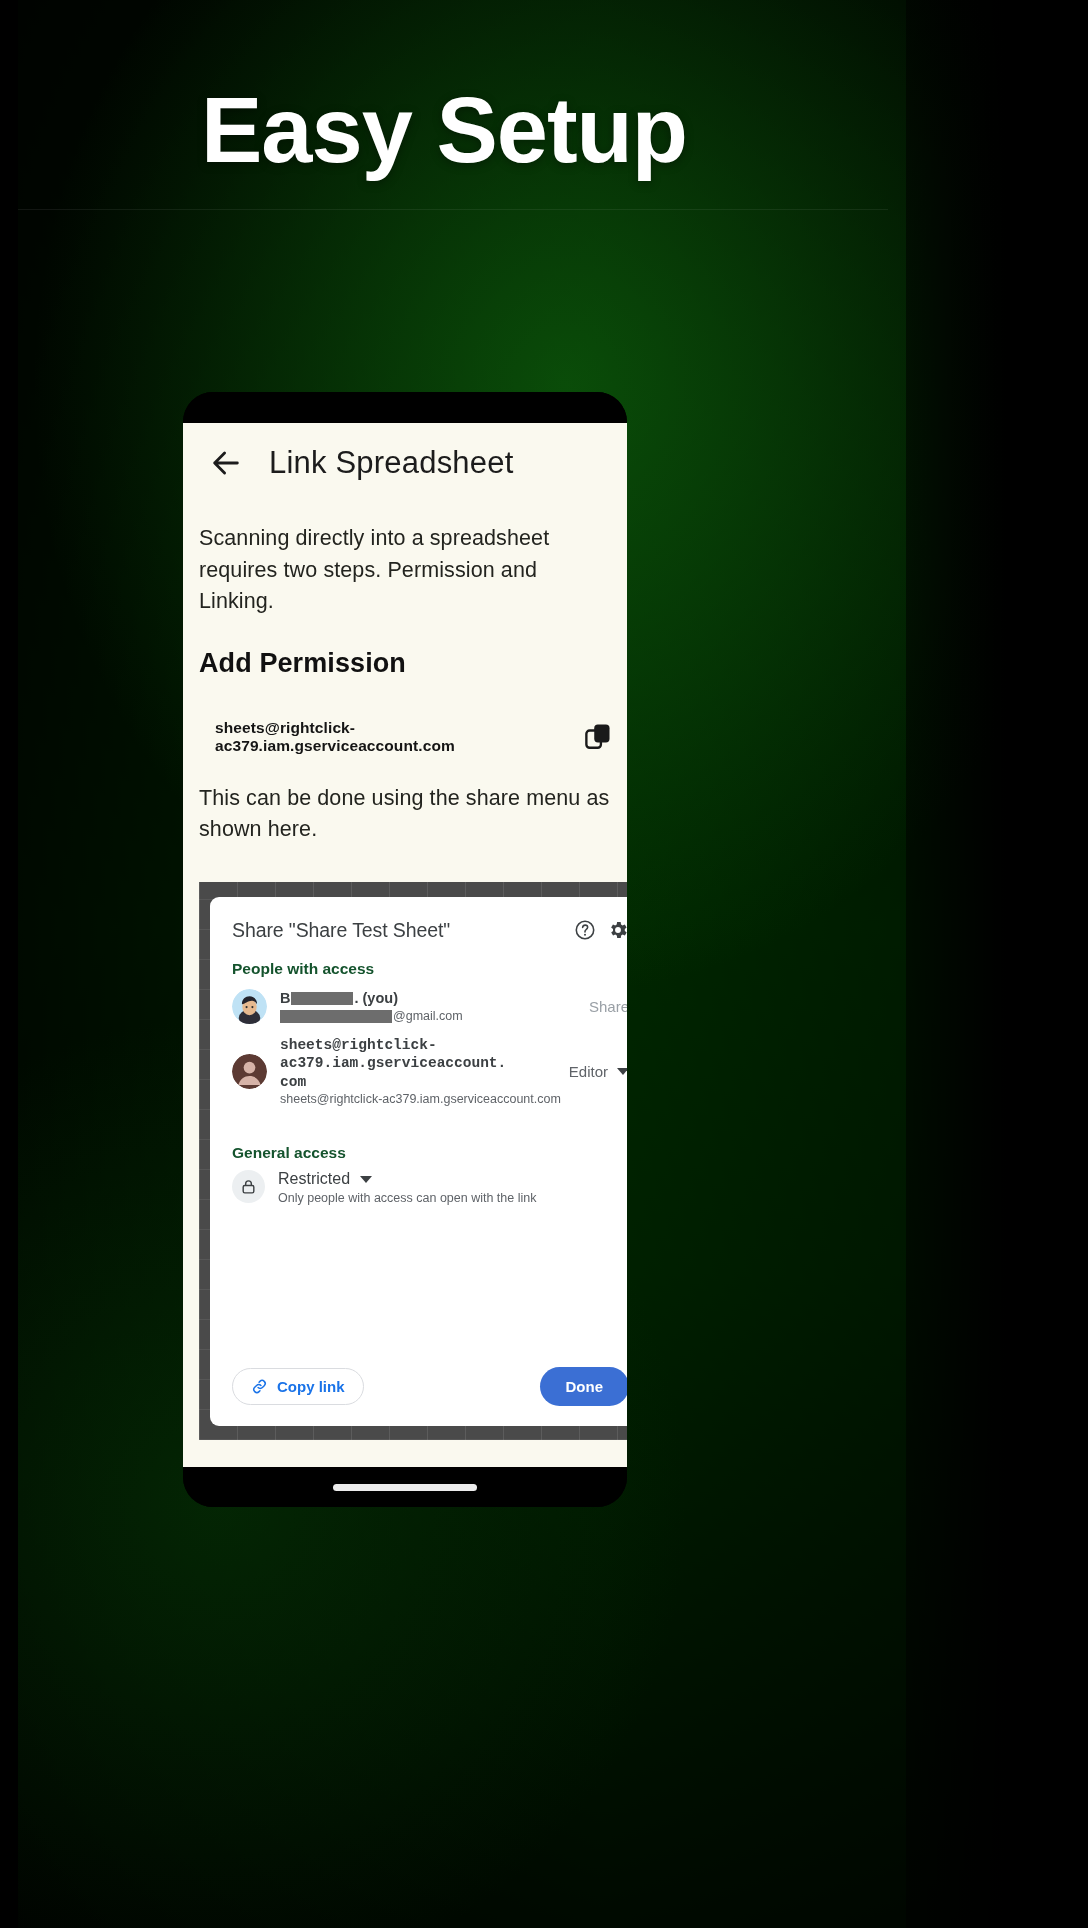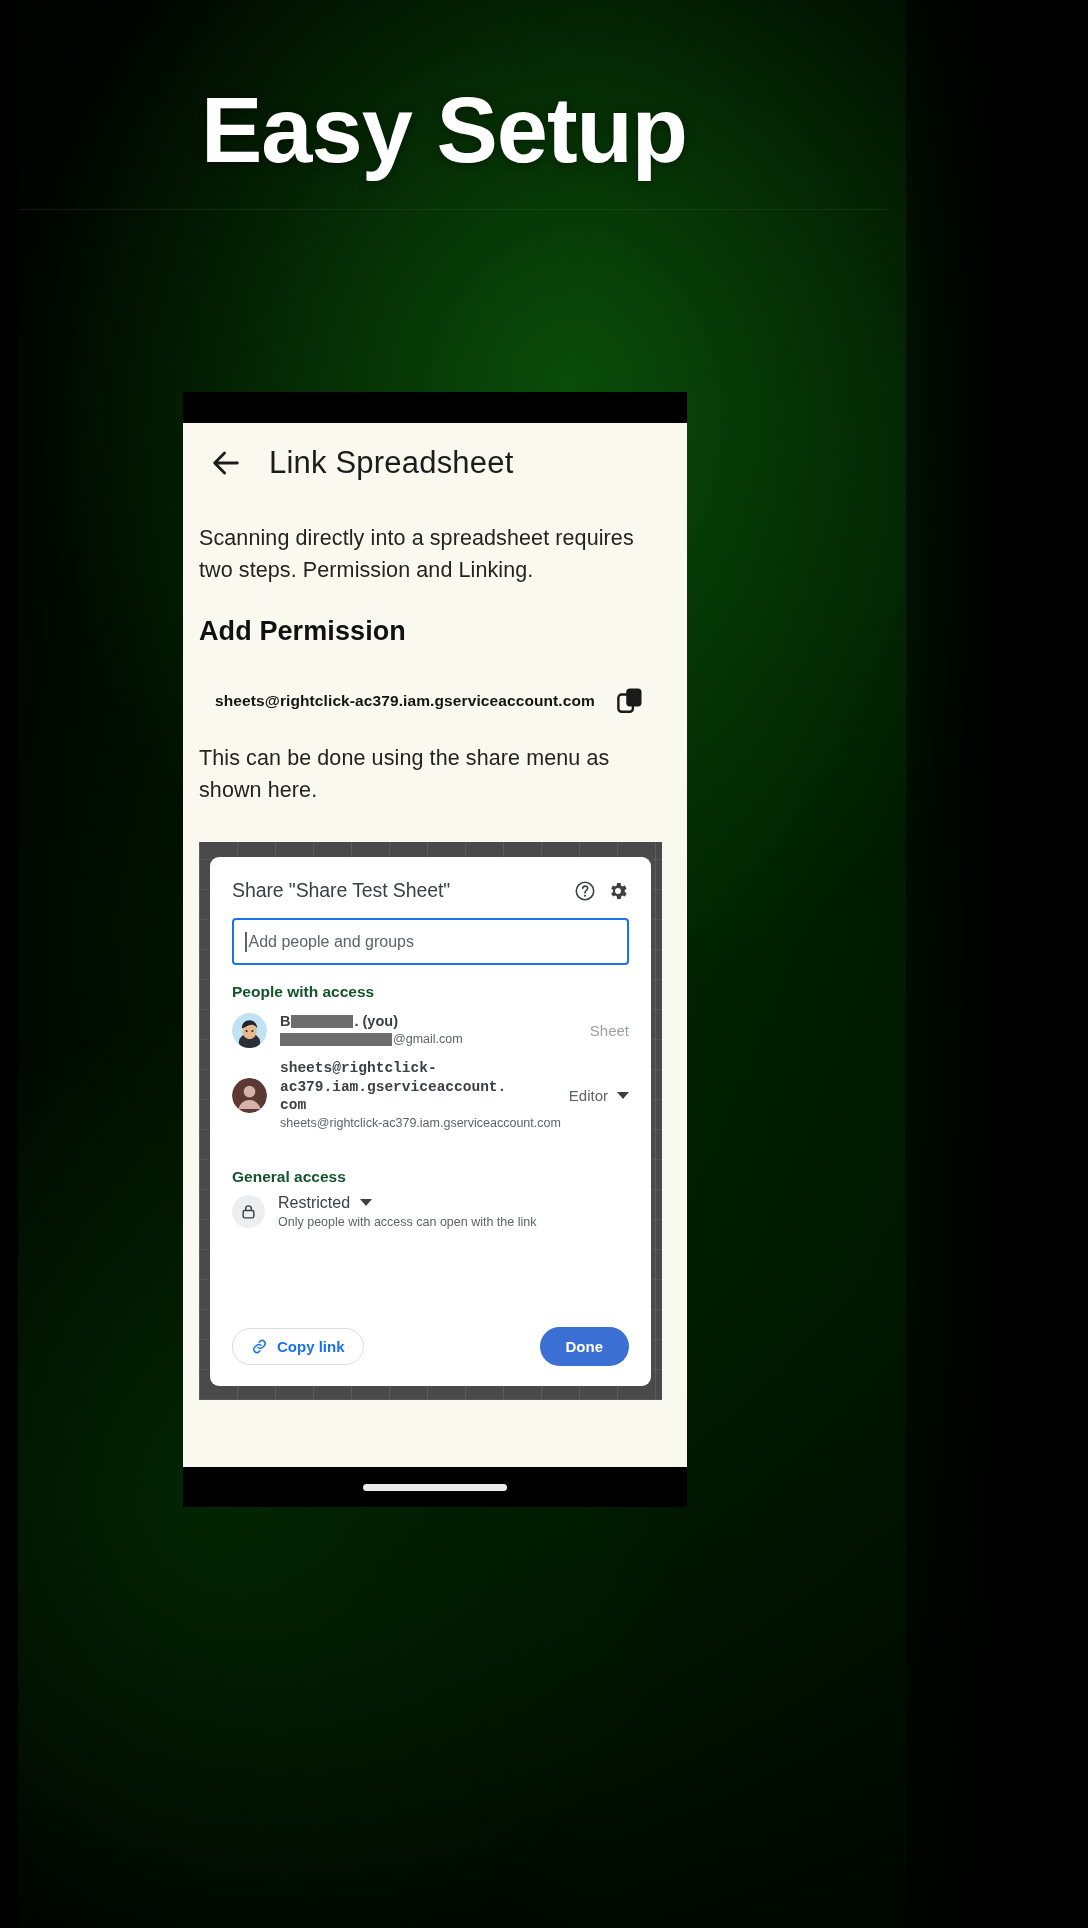--- a/index.html
+++ b/index.html
@@ -58,10 +58,11 @@
   
   #phone{
     position:absolute; left:183px; top:392px;
-    width:504px; height:1115px;
+    width:444px; height:1115px;
     background:#000;
     z-index:5;
     overflow:hidden;
+    border-radius:30px;
   }
   #status-bar{ height:31px; background:#000; }
   #phone-screen{

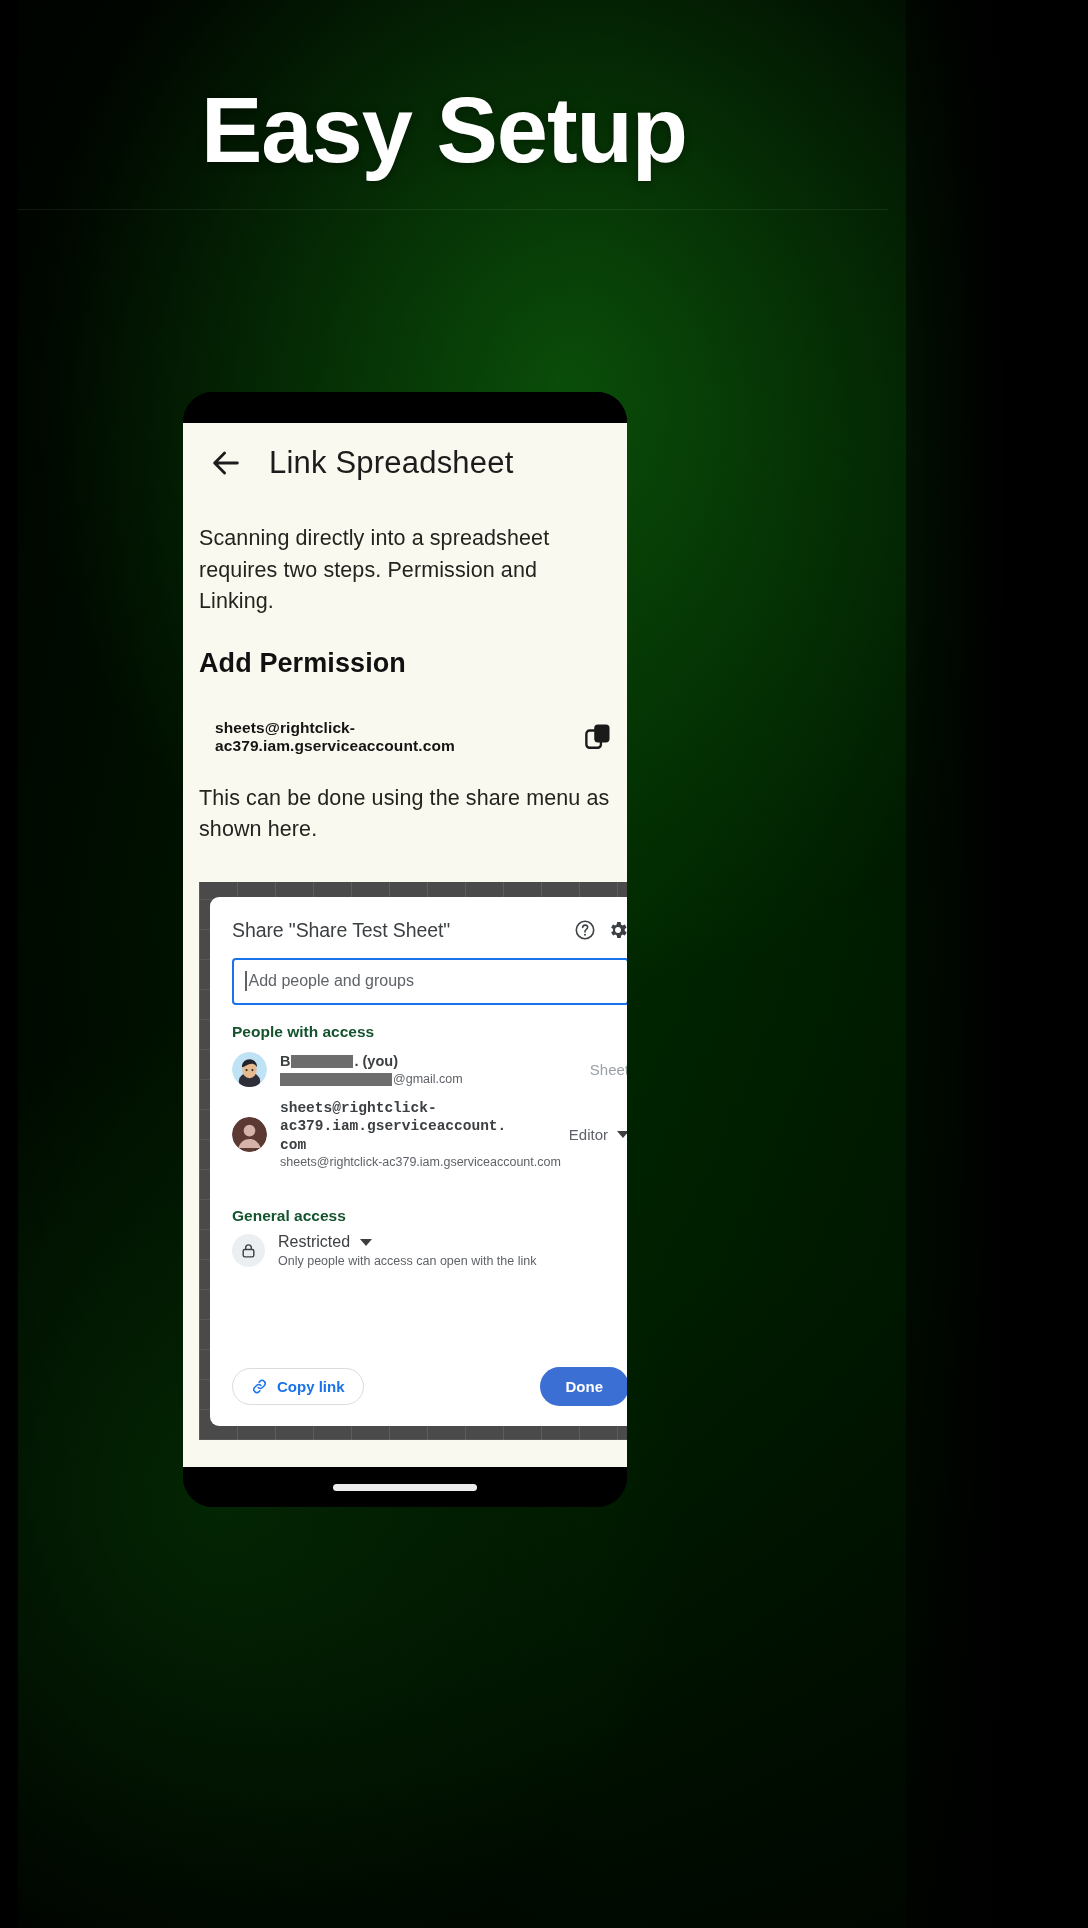--- a/index.html
+++ b/index.html
@@ -238,10 +238,6 @@
               </svg>
             </div>
 
-            <div id="add-people-input">
-              <div id="caret"></div>
-              <div id="add-people-placeholder">Add people and groups</div>
-            </div>
 
             <div class="group-head">People with access</div>
 

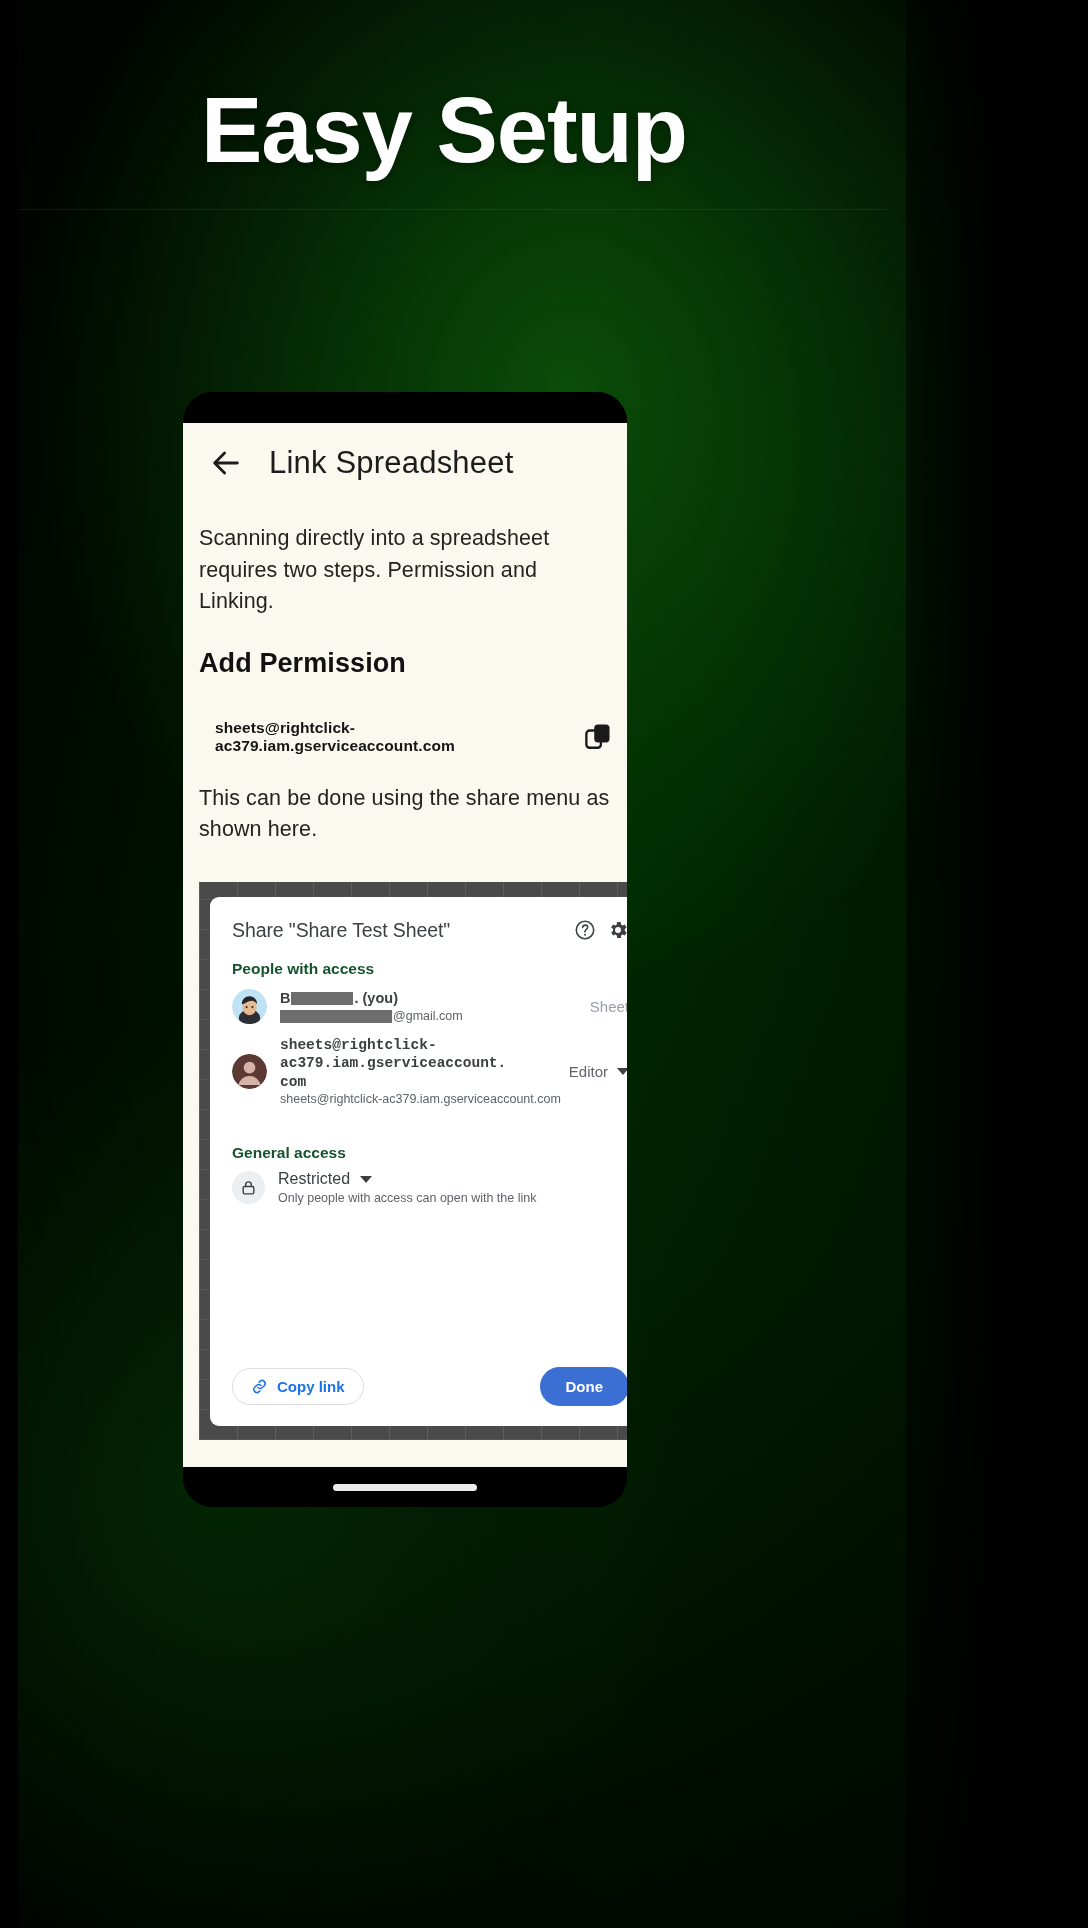--- a/index.html
+++ b/index.html
@@ -262,7 +262,7 @@
                 </div>
               </div>
               <div class="role muted">
-                <span>Sheet</span>
+                <span>Share</span>
               </div>
             </div>
 

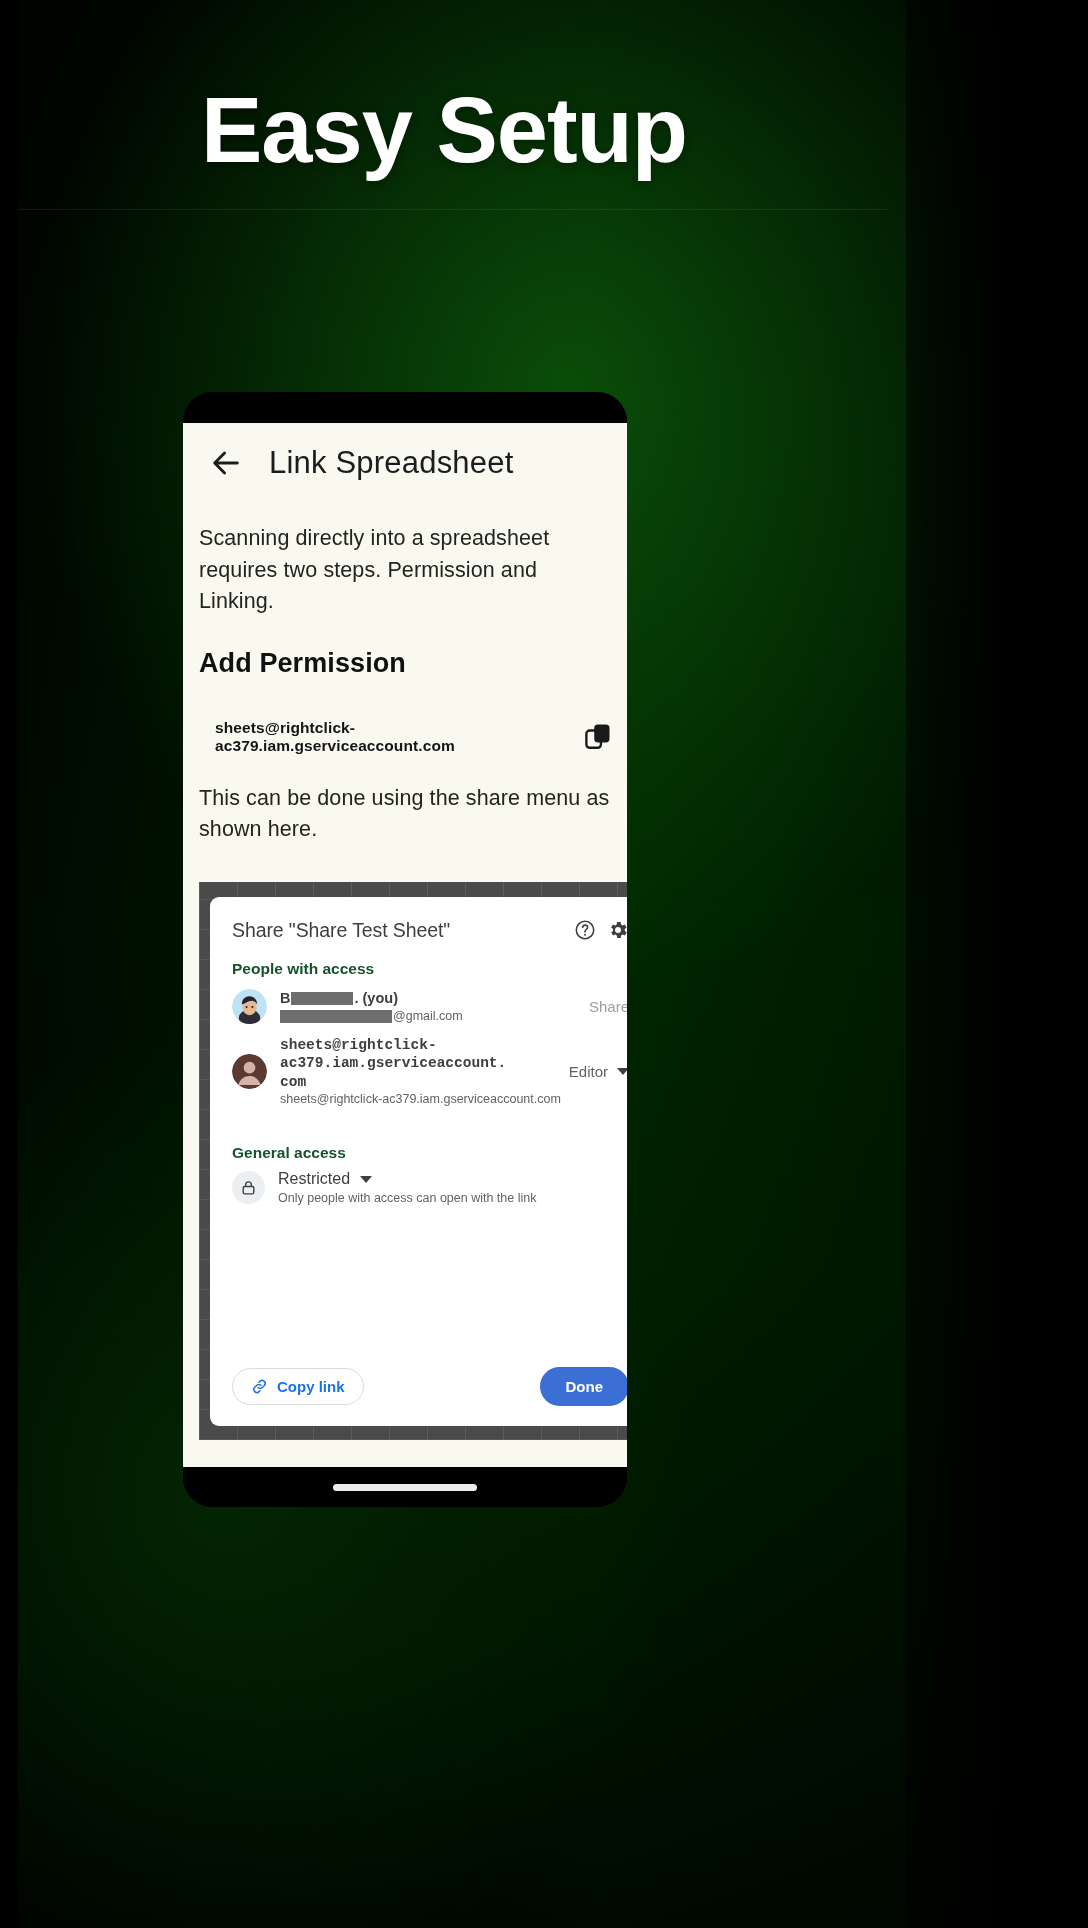--- a/index.html
+++ b/index.html
@@ -156,7 +156,7 @@
   #svc-row-dialog .p-name{ display:block; line-height:18.5px; font-size:14.5px;font-family:Liberation Mono, monospace; }
 
   #general-access{ margin-top:18px; }
-  #ga-row{ display:flex; align-items:center; margin-top:8px; }
+  #ga-row{ display:flex; margin-top:8px; }
   #lock-circle{
     width:33px;height:33px;border-radius:50%;background:#eceff1;
     display:flex;align-items:center;justify-content:center;flex:none;margin-right:13px;

